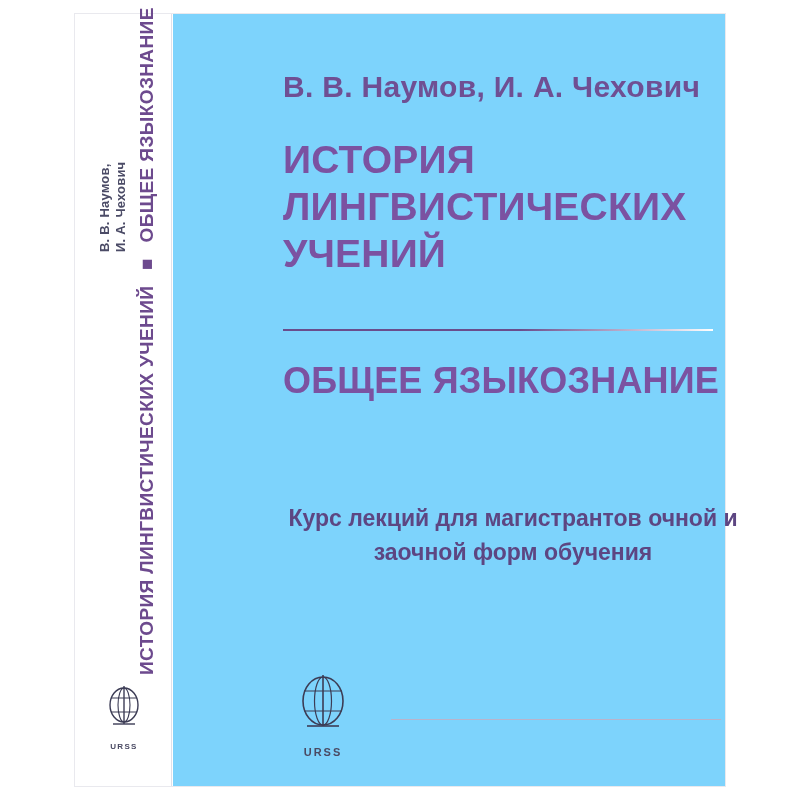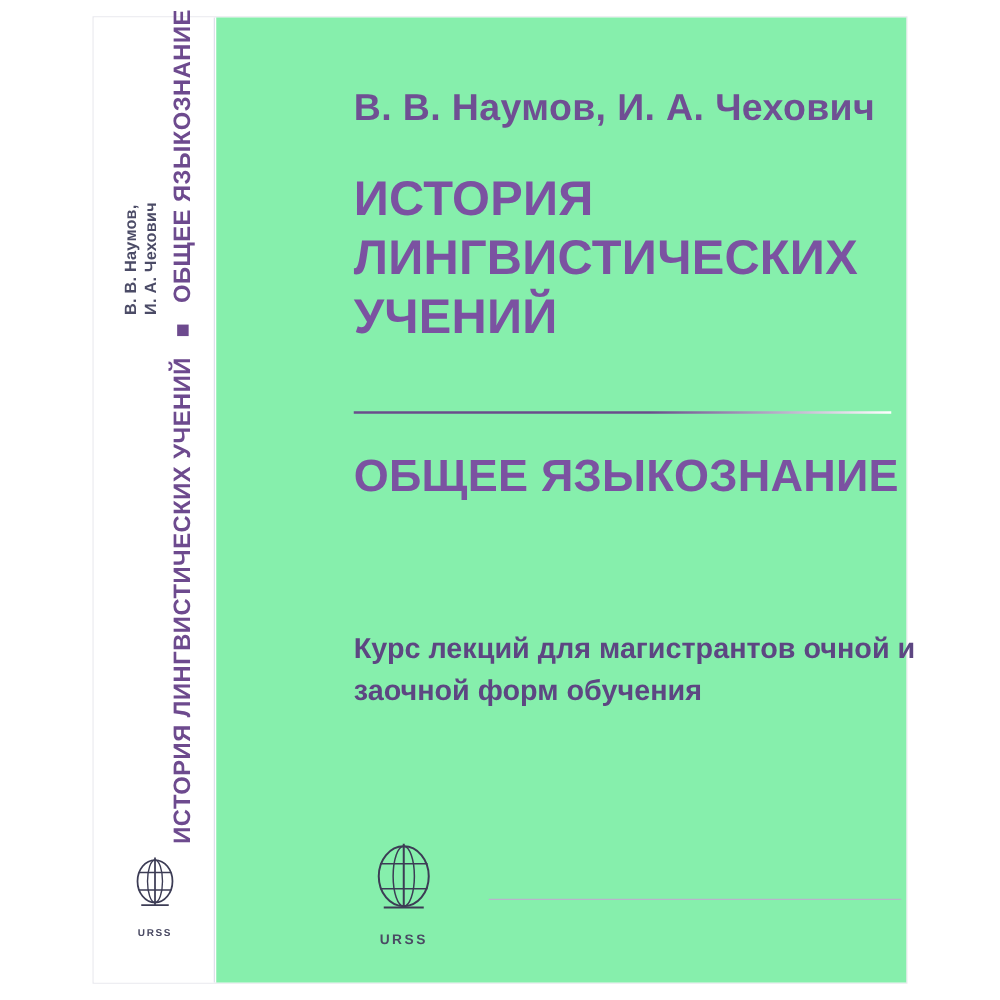--- a/index.html
+++ b/index.html
@@ -104,7 +104,7 @@
     top: 0;
     right: 0;
     height: 100%;
-    background: #86efac;
+    background: #7dd3fc;
     padding-left: 28px;
   }
 

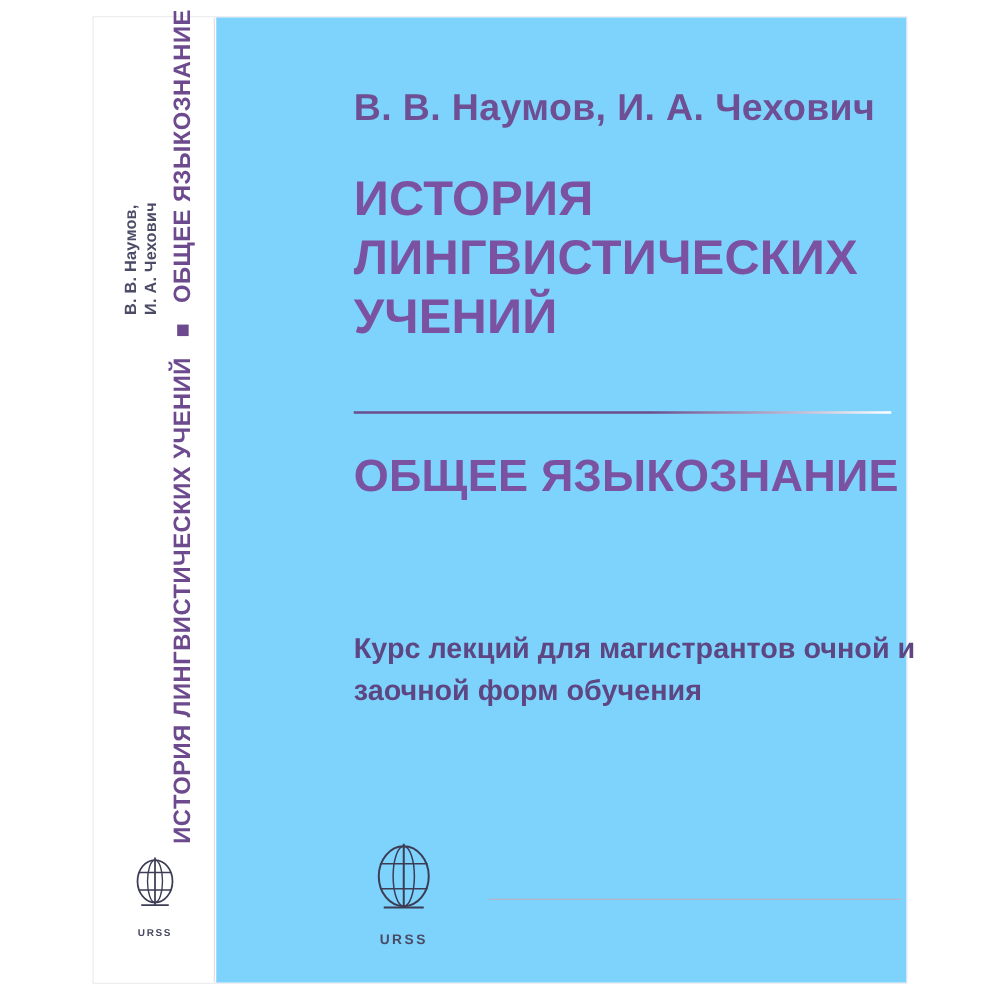--- a/index.html
+++ b/index.html
@@ -161,6 +161,7 @@
     font-weight: 700;
     line-height: 34px;
     color: #5d4682;
+    text-align: center;
   }
 
   .rule-bottom {

